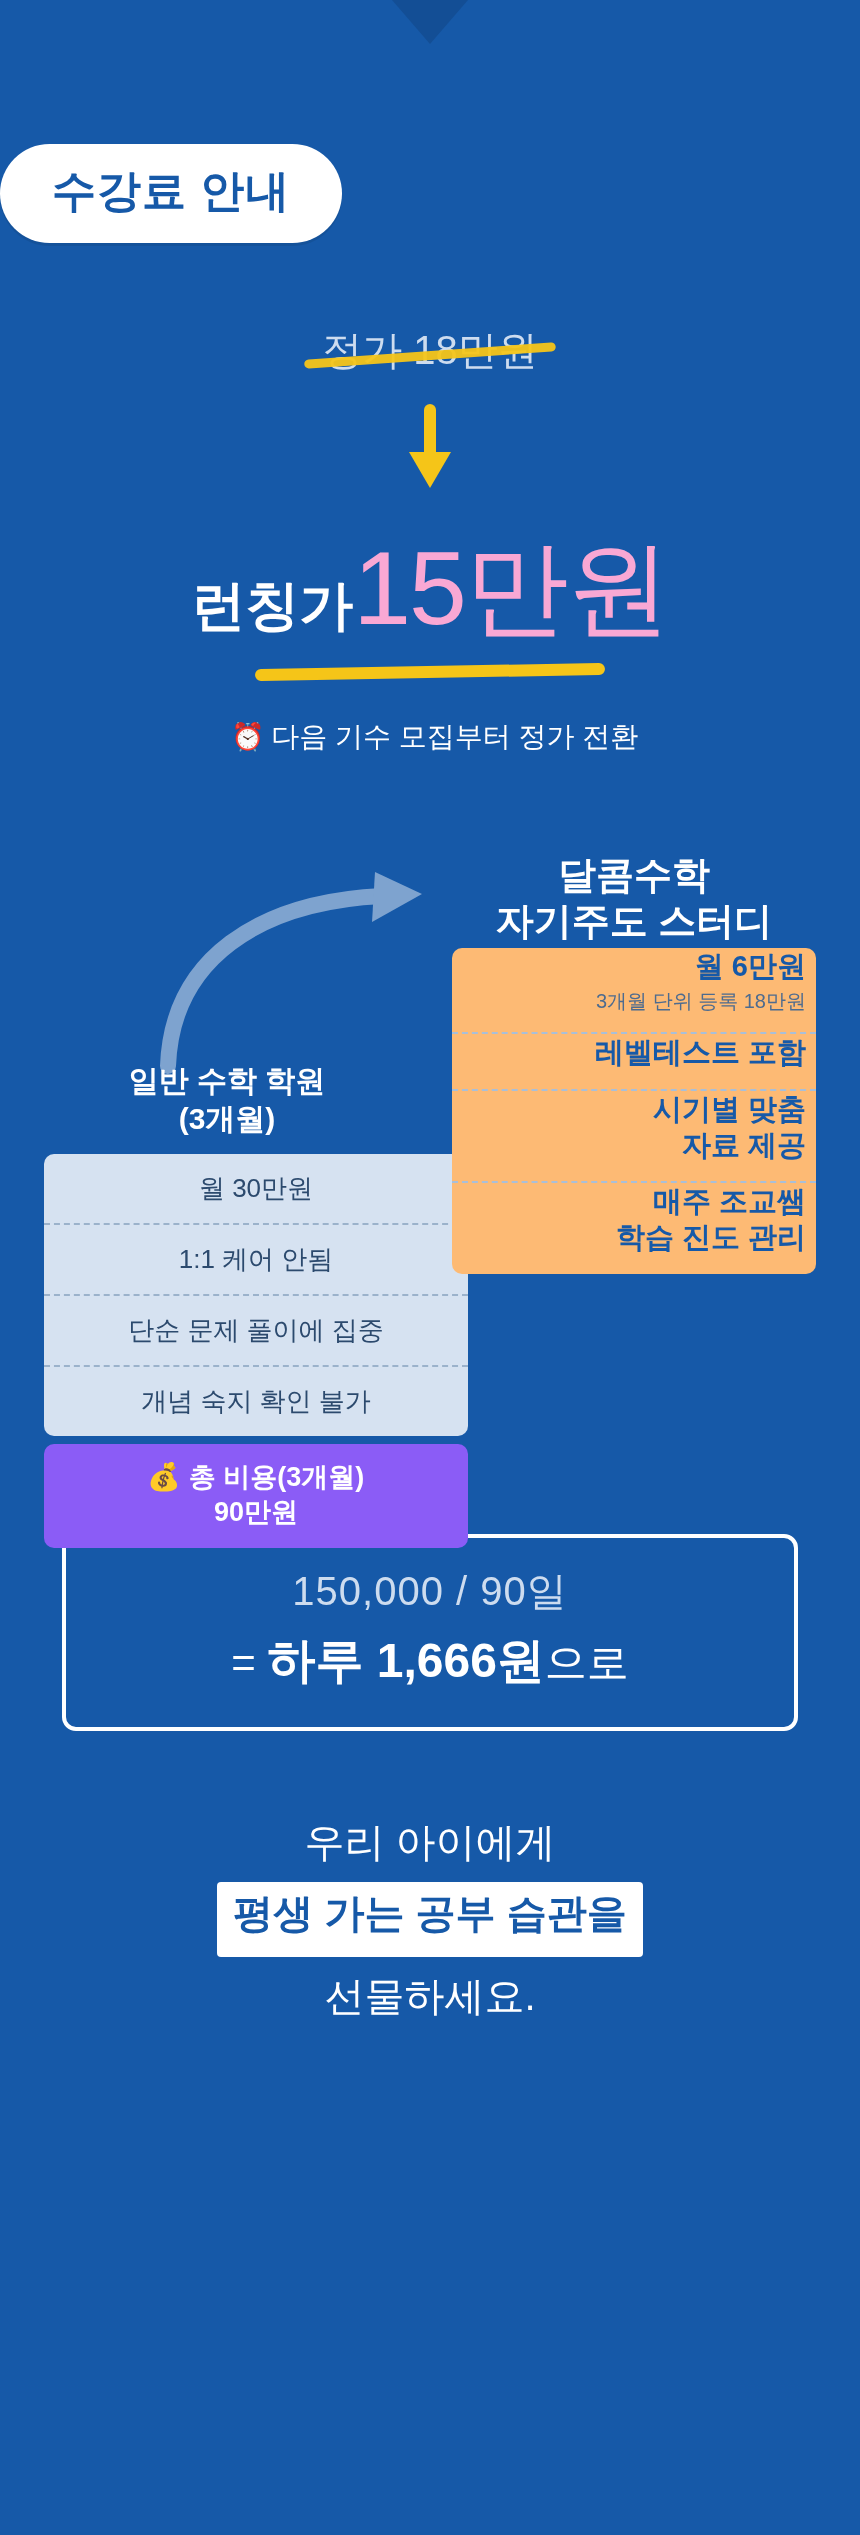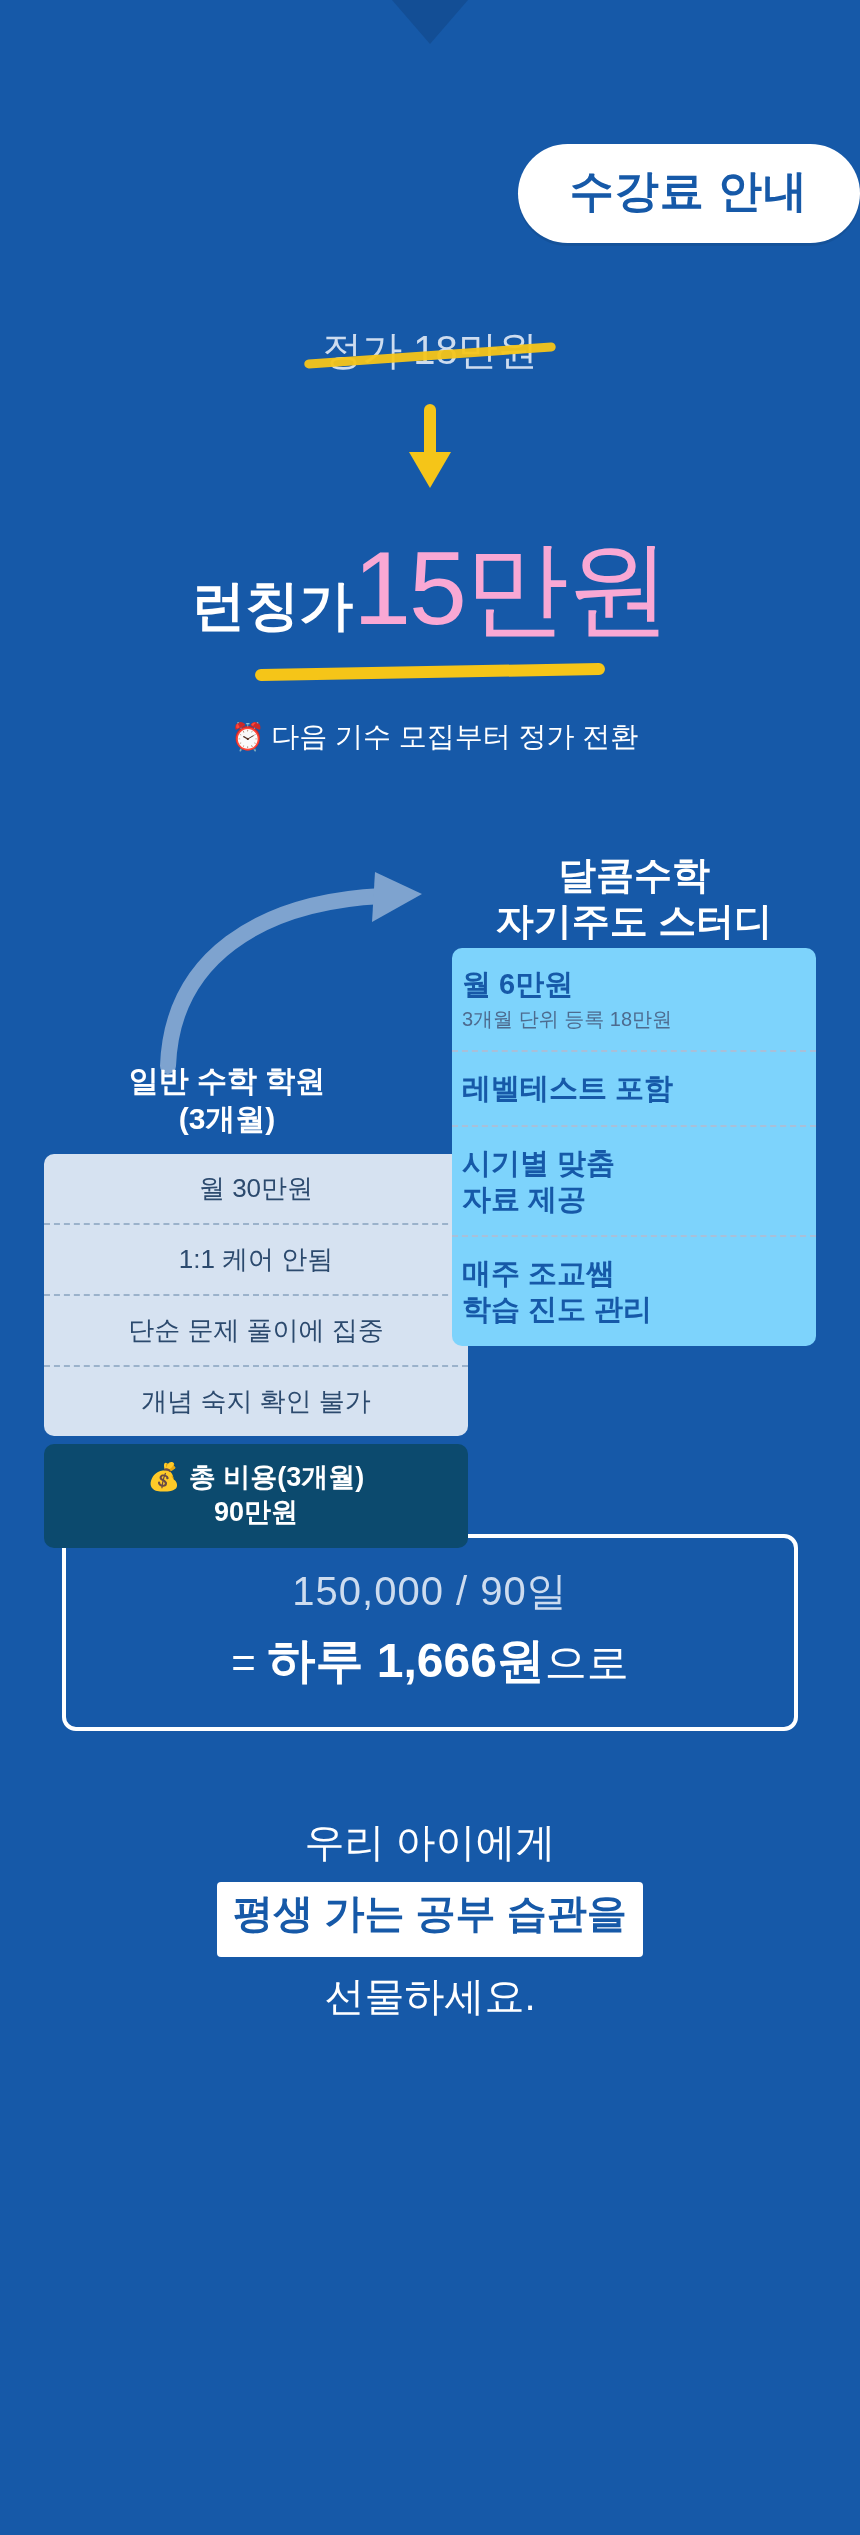--- a/index.html
+++ b/index.html
@@ -33,7 +33,7 @@
   
   .pill-wrap {
     margin-top: 100px;
-    text-align: right;
+    text-align: left;
   }
   .pill {
     display: inline-block;

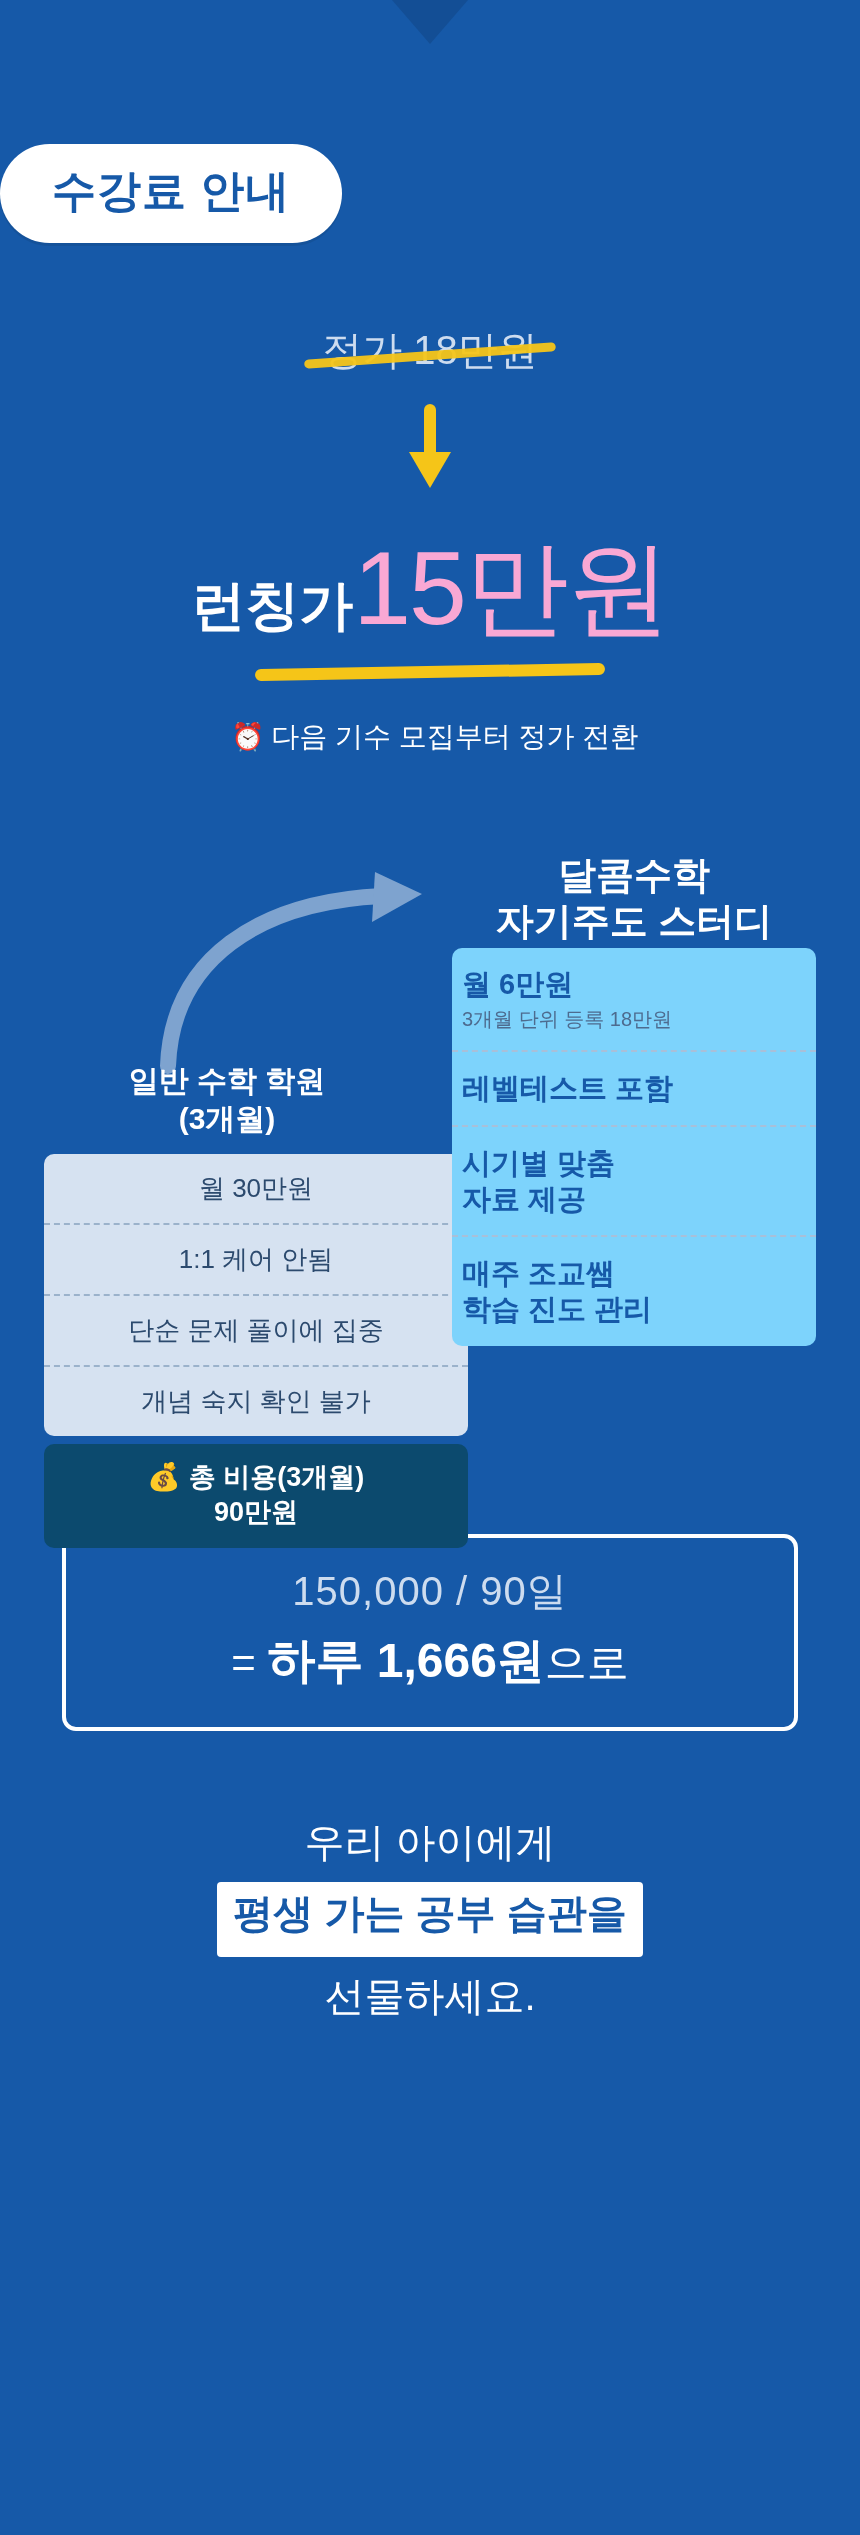--- a/index.html
+++ b/index.html
@@ -222,13 +222,13 @@
     width: 364px;
   }
   .right-item {
-    background: #7dd3fc;
+    background: #fdba74;
     color: #1659a8;
     font-size: 29px;
     font-weight: bold;
-    text-align: left;
+    text-align: right;
     line-height: 1.25;
-    padding: 18px 10px 18px;
+    padding: 0 10px 18px;
     border-bottom: 2px dashed #a9bfd8;
   }
   .right-item:first-child { border-radius: 10px 10px 0 0; }

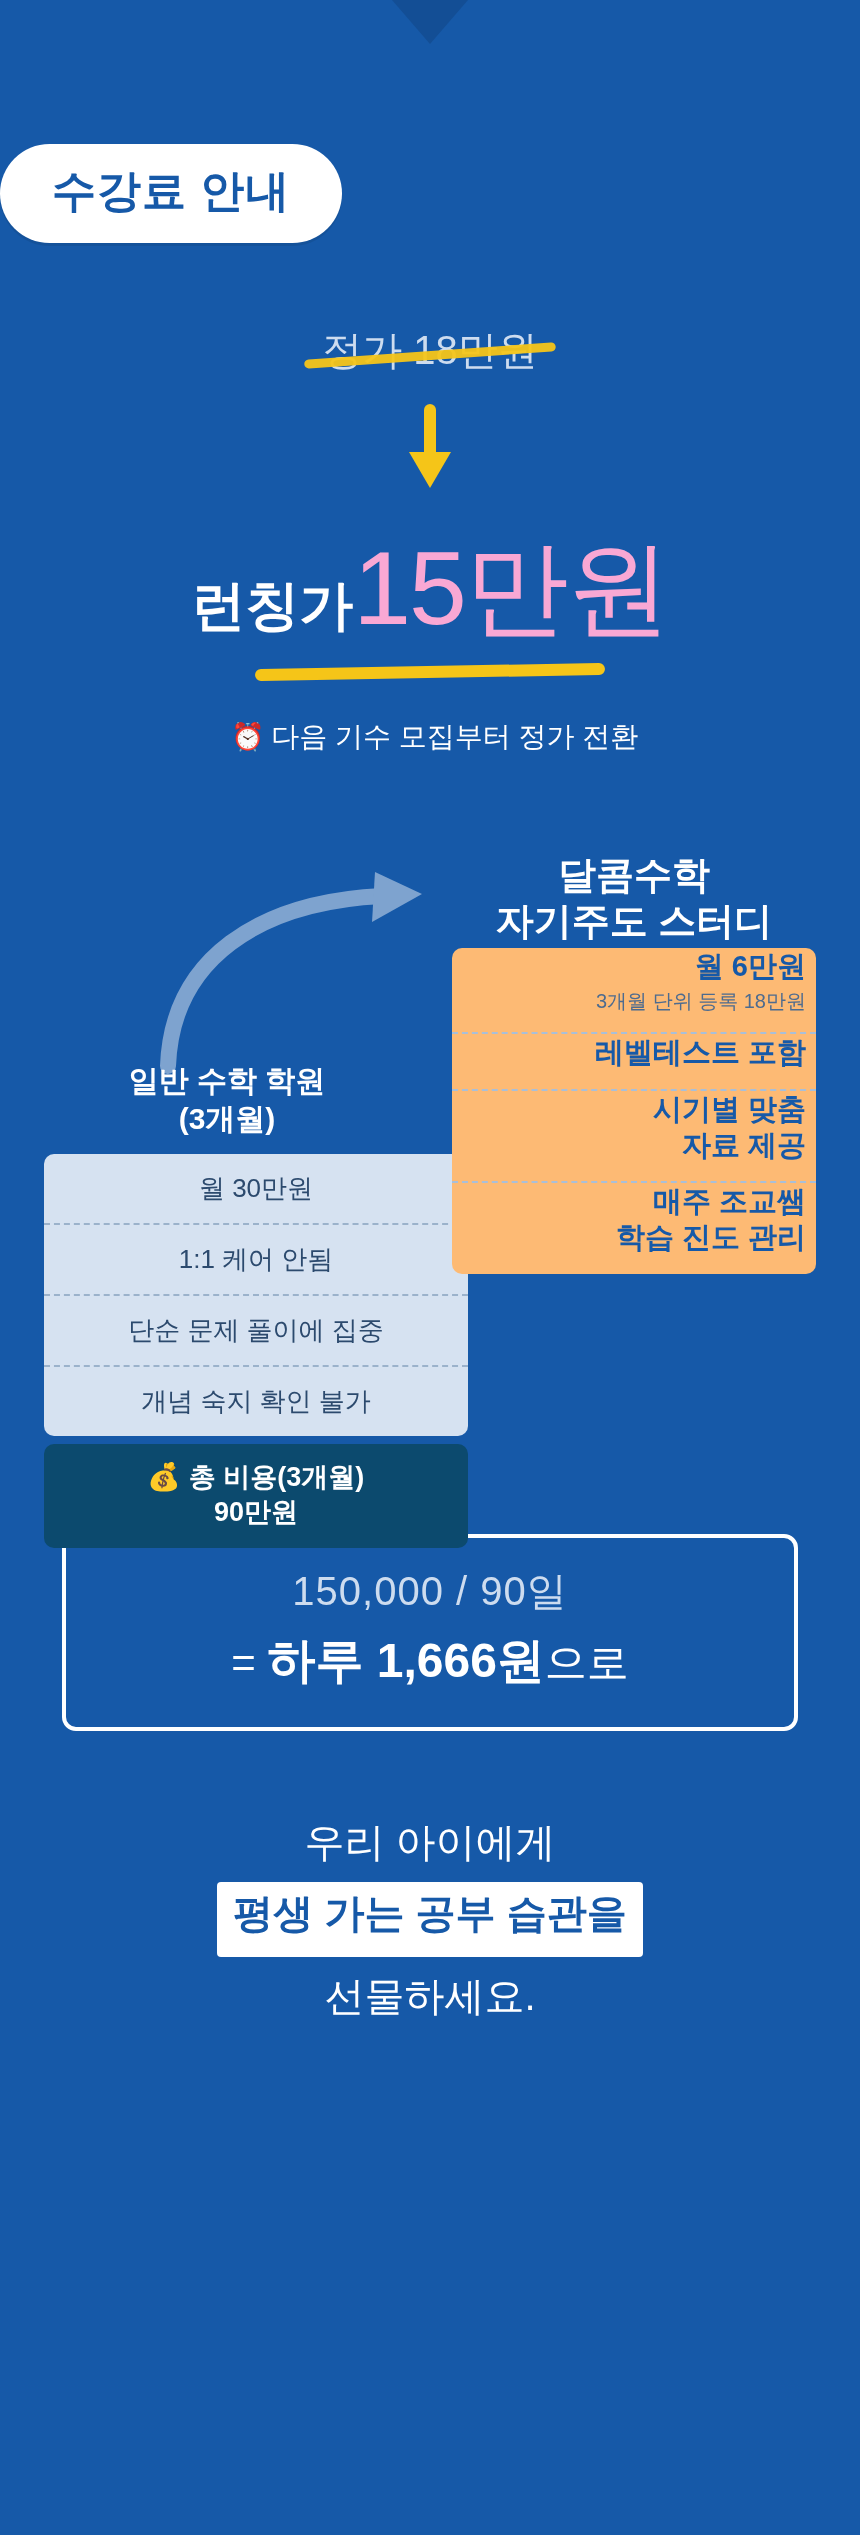--- a/index.html
+++ b/index.html
@@ -204,7 +204,7 @@
   .left-item.last { border-bottom: none; border-radius: 0 0 10px 10px; }
   .left-total {
     margin-top: 8px;
-    background: #0c4a6e;
+    background: #8b5cf6;
     color: #ffffff;
     font-size: 27px;
     font-weight: bold;

